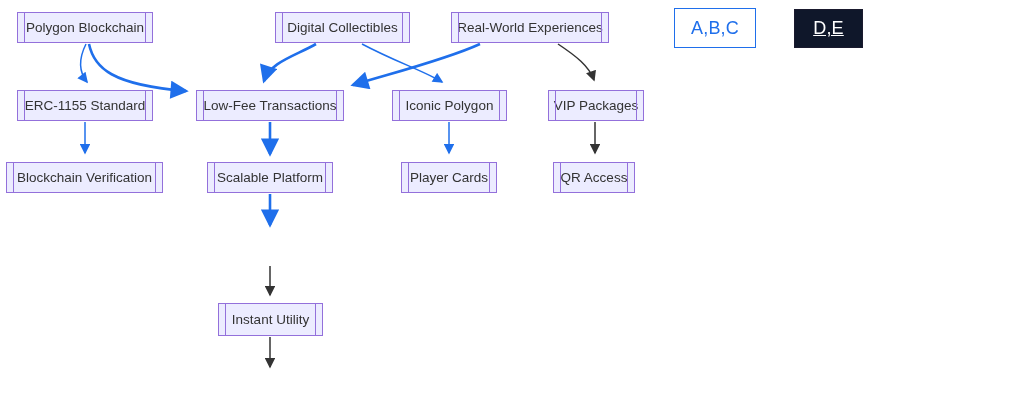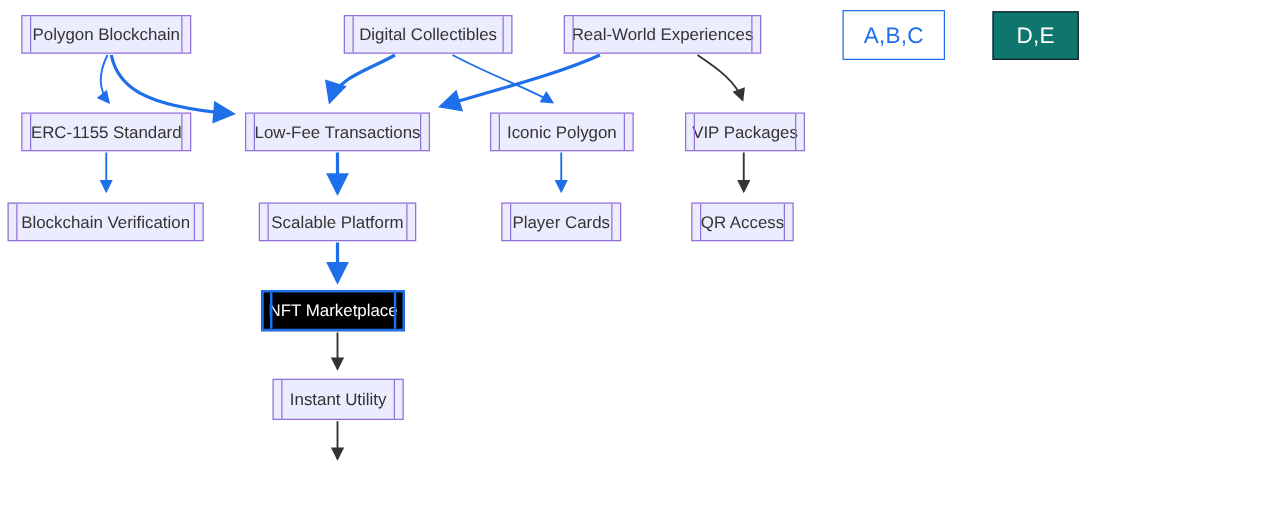--- a/index.html
+++ b/index.html
@@ -67,9 +67,10 @@
     margin-left: 24px;
   }
   .legend.filled {
-    background: #0f766e;
+    background: #0f172a;
     border: 1.5px solid #1a1a2e;
     color: #ffffff;
+    text-decoration: underline;
   }
 </style>
 </head>

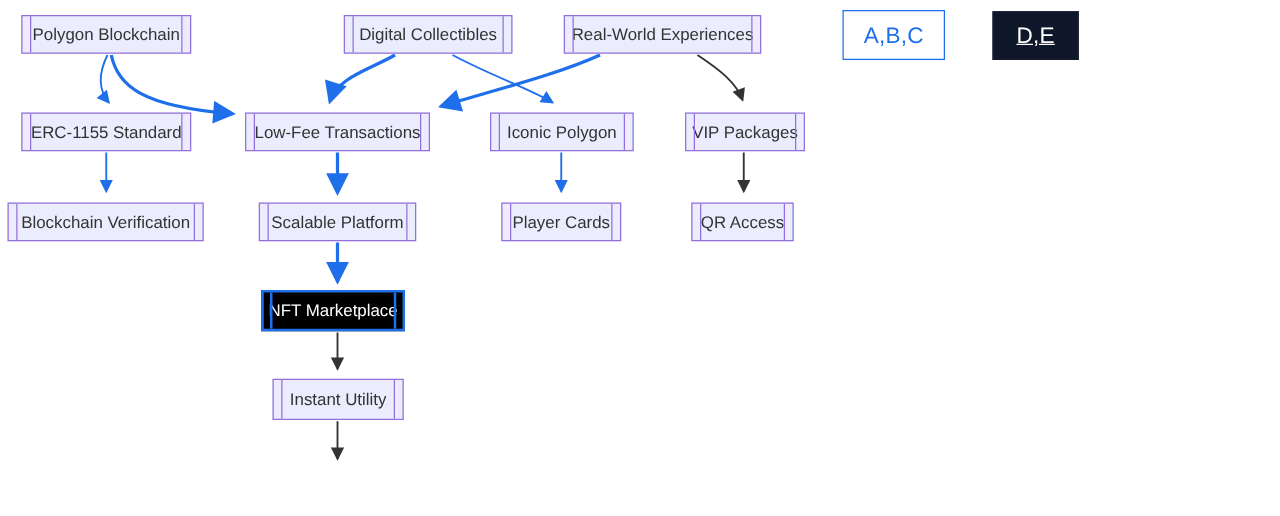--- a/index.html
+++ b/index.html
@@ -122,7 +122,6 @@
   <div class="node" style="left:401px; top:162px; width:96px;  height:31px;">Player Cards</div>
   <div class="node" style="left:553px; top:162px; width:82px;  height:31px;">QR Access</div>
 
-  <div class="node dark" style="left:209px; top:232px; width:115px; height:33px;">NFT Marketplace</div>
 
   <div class="node" style="left:218px; top:303px; width:105px; height:33px;">Instant Utility</div>
 

